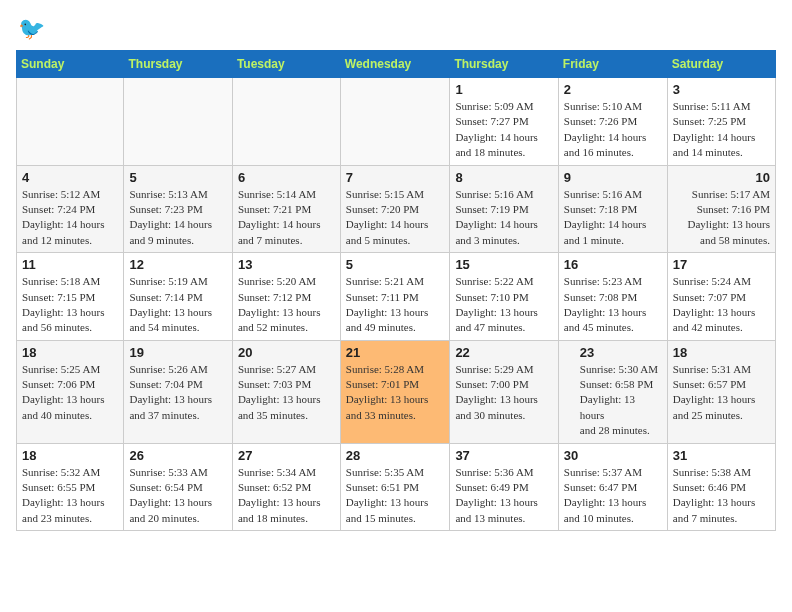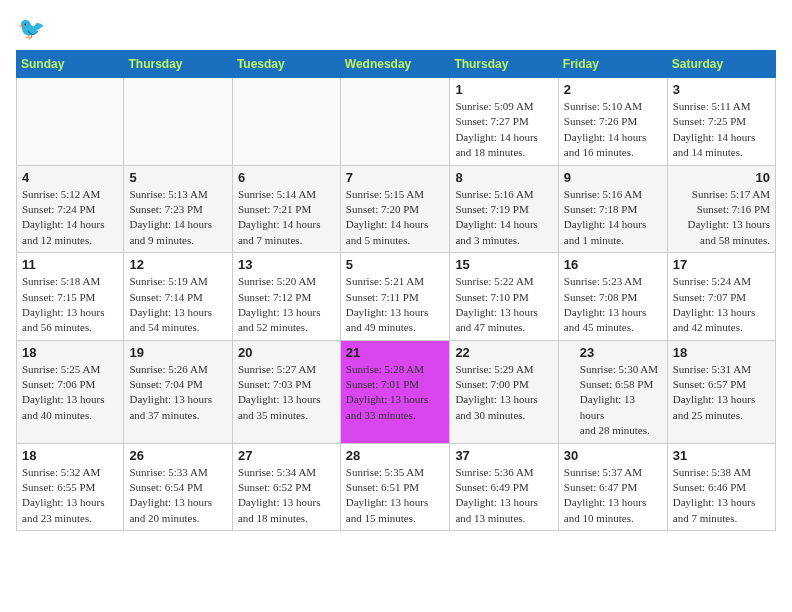--- a/index.html
+++ b/index.html
@@ -220,7 +220,7 @@
           <span class="day-number">20</span>
           <div class="day-info">Sunrise: 5:27 AM<br>Sunset: 7:03 PM<br>Daylight: 13 hours<br>and 35 minutes.</div>
         </td>
-        <td style="background: #d946ef; margin-left: 28px;">
+        <td style="background: #fdba74; margin-left: 28px;">
           <span class="day-number">21</span>
           <div class="day-info">Sunrise: 5:28 AM<br>Sunset: 7:01 PM<br>Daylight: 13 hours<br>and 33 minutes.</div>
         </td>

